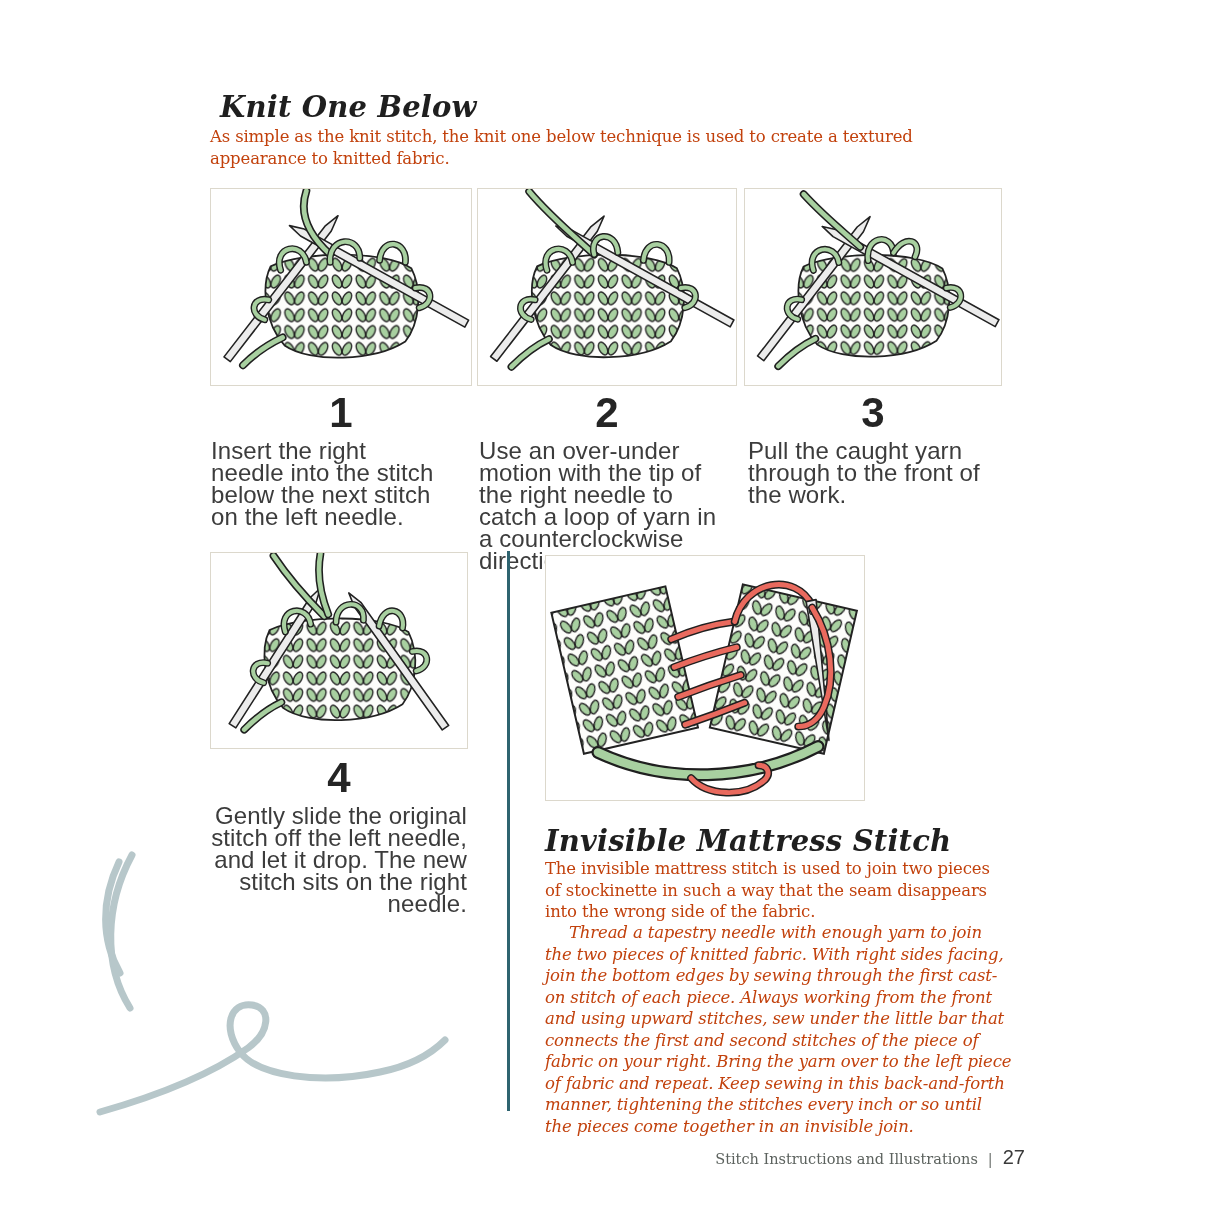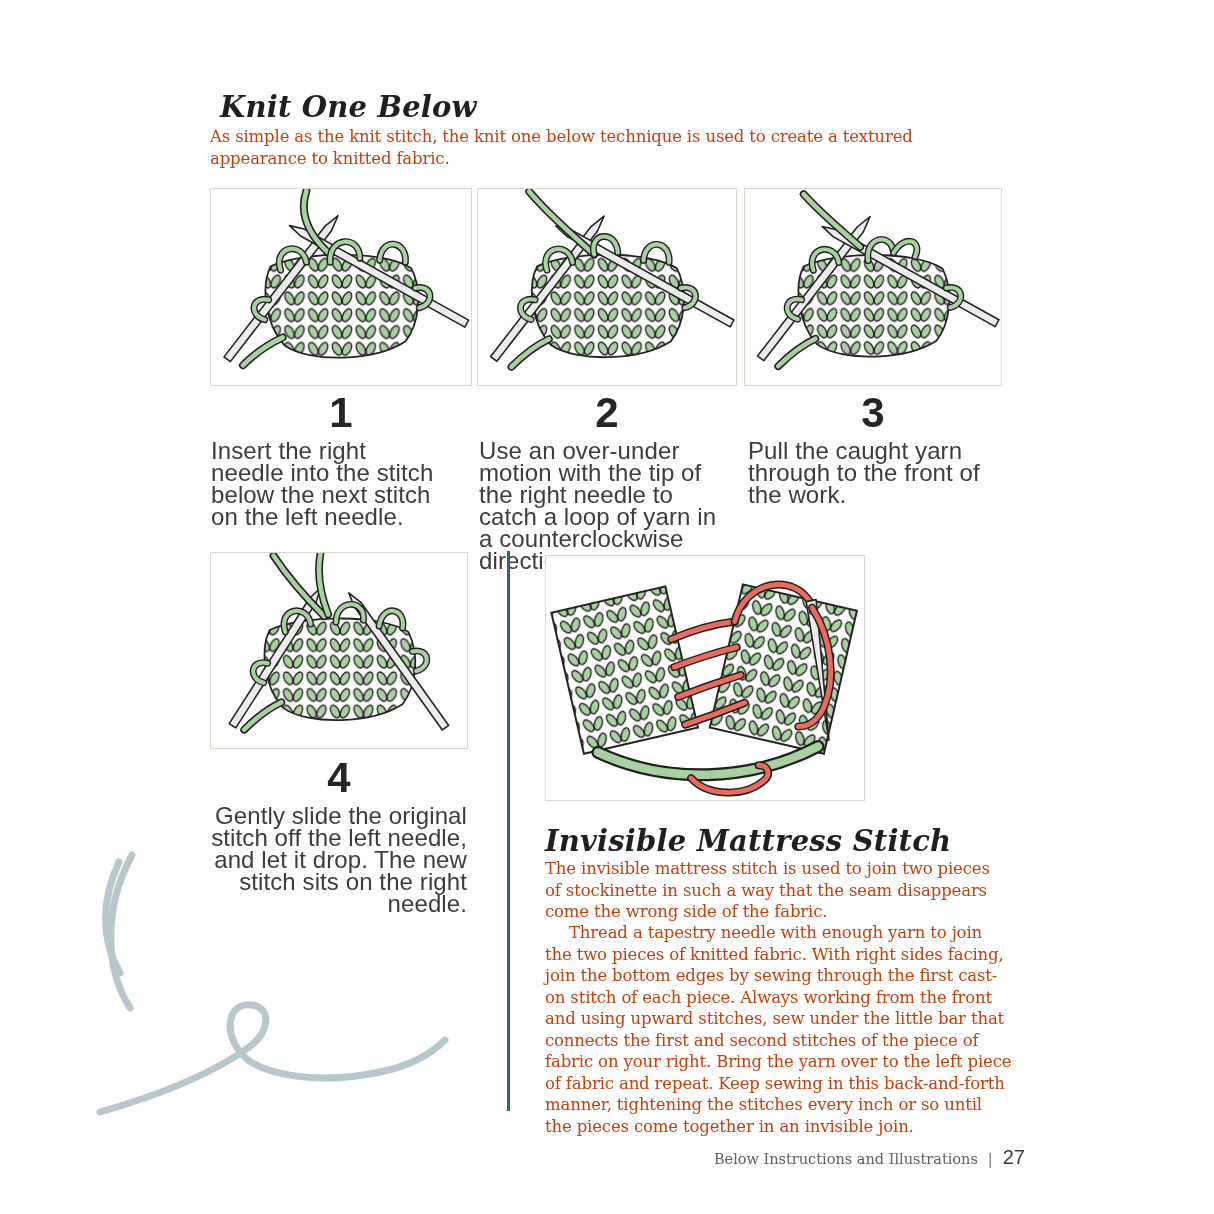--- a/index.html
+++ b/index.html
@@ -178,7 +178,7 @@
   </div>
 
   <div class="abs serif sec-title" style="left:545px;top:824px;text-align:center;">Invisible Mattress Stitch</div>
-  <div class="abs serif body-serif" style="left:545px;top:858px;width:464px;">The invisible mattress stitch is used to join two pieces of stockinette in such a way that the seam disappears come the wrong side of the fabric.</div>
+  <div class="abs serif body-serif" style="left:545px;top:858px;width:464px;">The invisible mattress stitch is used to join two pieces of stockinette in such a way that the seam disappears into the wrong side of the fabric.</div>
   <div class="abs serif body-serif indent-first" style="left:545px;top:922px;width:468px;">Thread a tapestry needle with enough yarn to join the two pieces of knitted fabric. With right sides facing, join the bottom edges by sewing through the first cast-on stitch of each piece. Always working from the front and using upward stitches, sew under the little bar that connects the first and second stitches of the piece of fabric on your right. Bring the yarn over to the left piece of fabric and repeat. Keep sewing in this back-and-forth manner, tightening the stitches every inch or so until the pieces come together in an invisible join.</div>
 
   <svg class="abs" style="left:85px;top:845px;" width="400" height="290" viewBox="0 0 400 290">

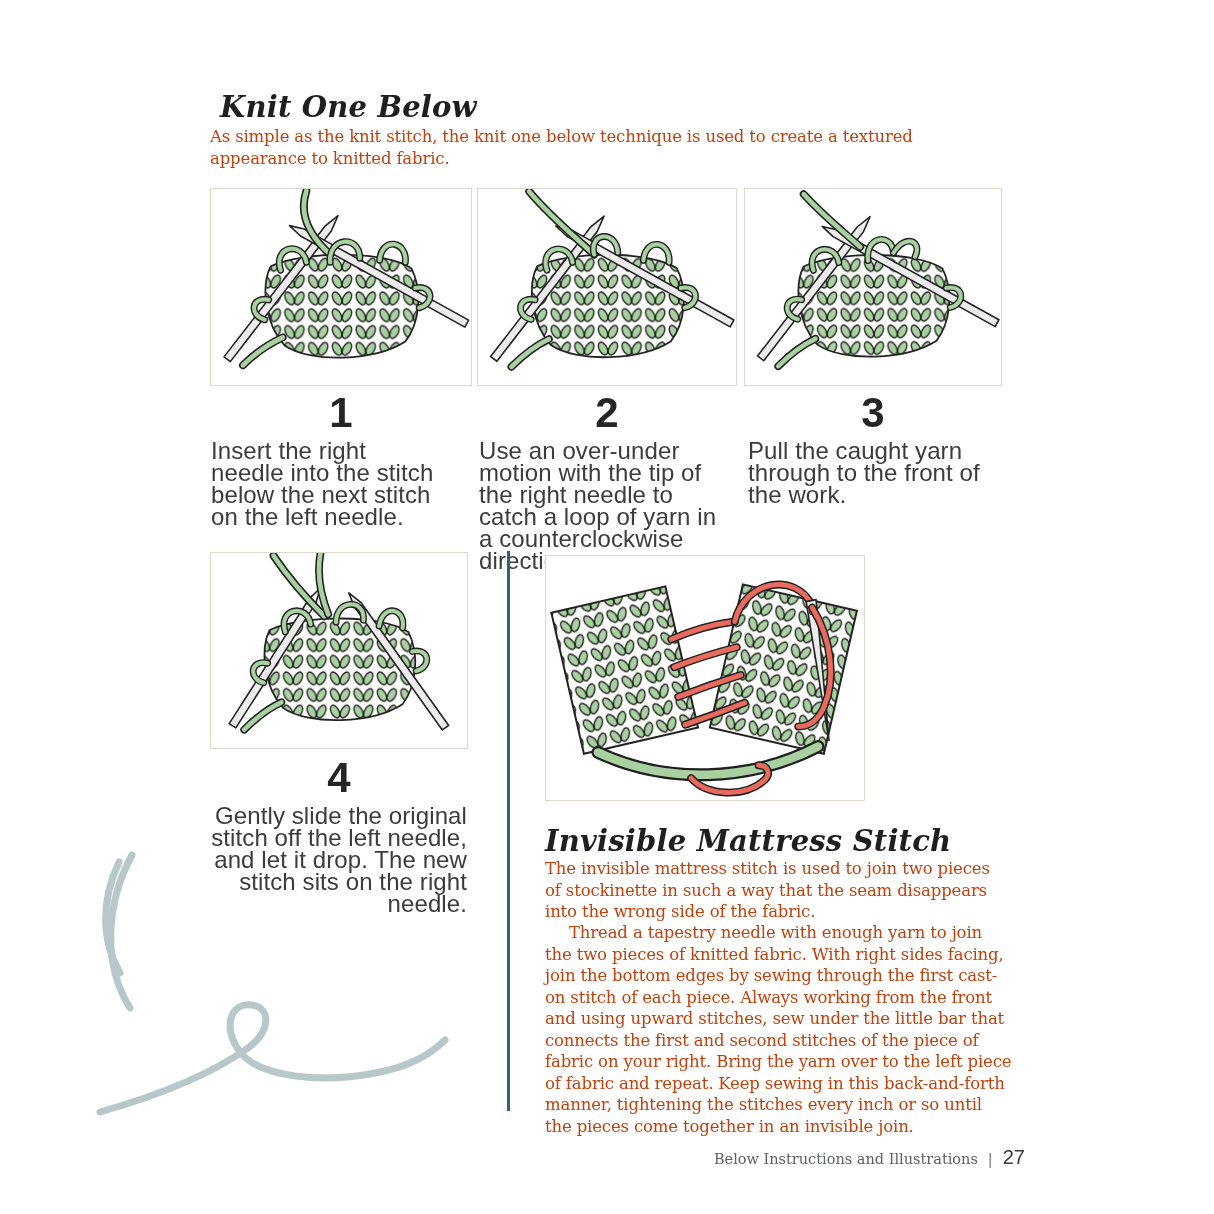--- a/index.html
+++ b/index.html
@@ -11,7 +11,7 @@
 
   .sec-title{font-style:italic;font-weight:700;font-size:29px;color:#1f1f1f;letter-spacing:.2px;}
   .body-serif{font-size:16.5px;line-height:21.5px;color:#c2410c;letter-spacing:-0.15px;}
-  .indent-first{text-indent:24px;}
+  .indent-first{text-indent:24px;font-style:italic;}
 
   .panel{border:1px solid #dcd8cc;background:#fff;box-sizing:border-box;}
   .step-num{font-weight:700;font-size:42px;color:#252525;text-align:center;line-height:1;}

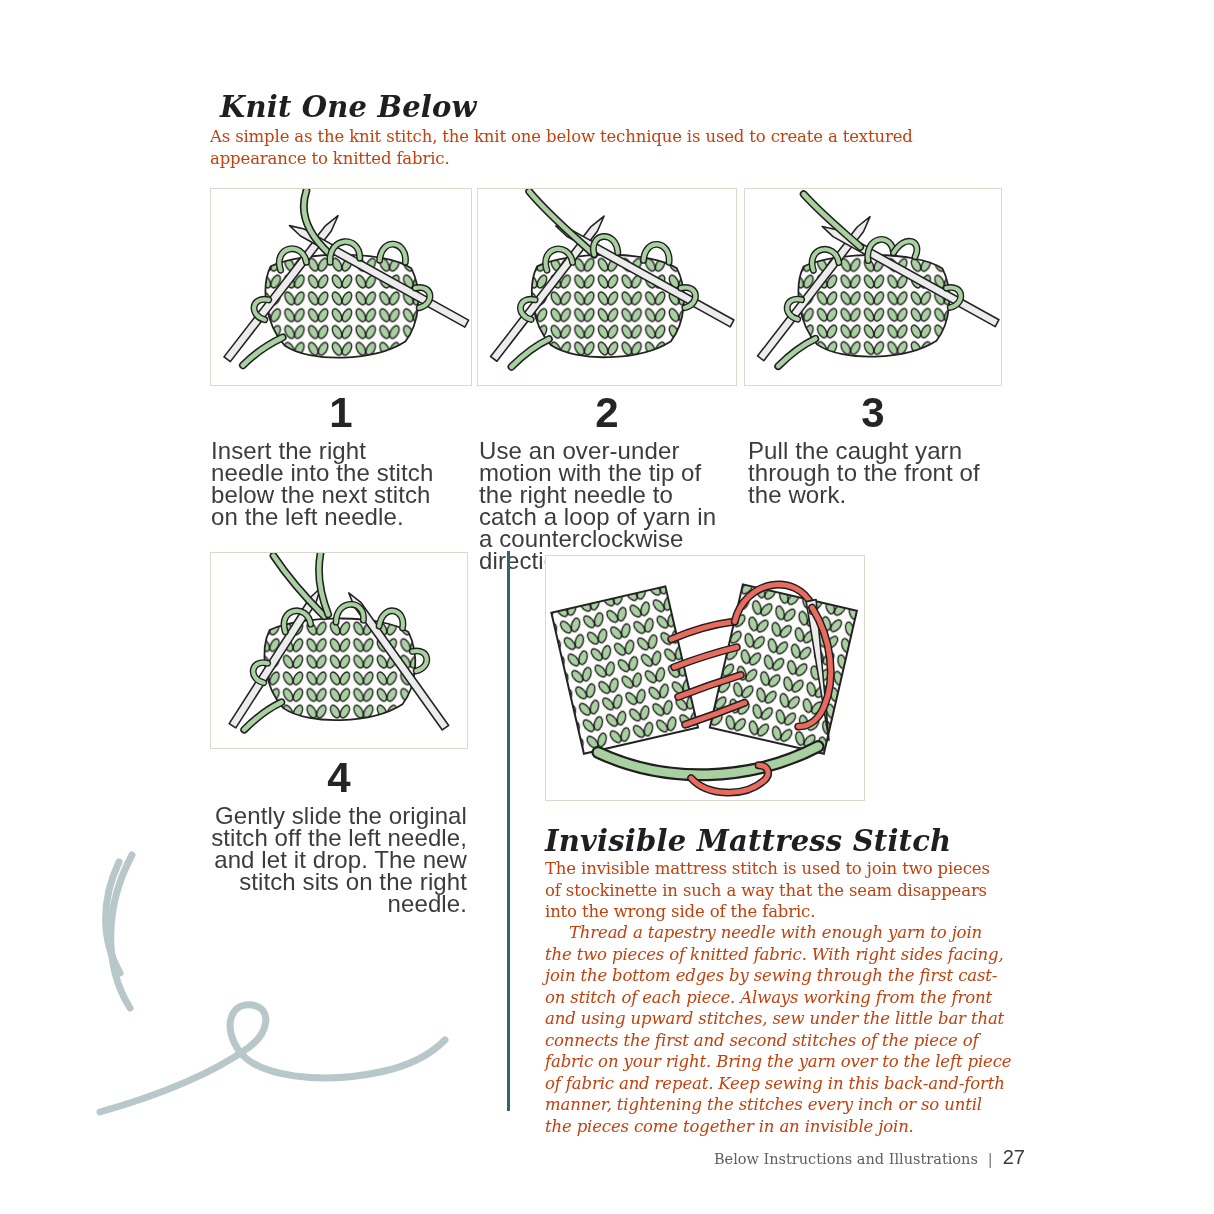--- a/index.html
+++ b/index.html
@@ -188,7 +188,7 @@
   </svg>
 
   <div class="abs footer serif" style="left:600px;top:1146px;width:425px;">
-    <span>Below Instructions and Illustrations</span><span class="sep">|</span><span class="pnum">27</span>
+    <span>Stitch Instructions and Illustrations</span><span class="sep">|</span><span class="pnum">27</span>
   </div>
 
 </div>

